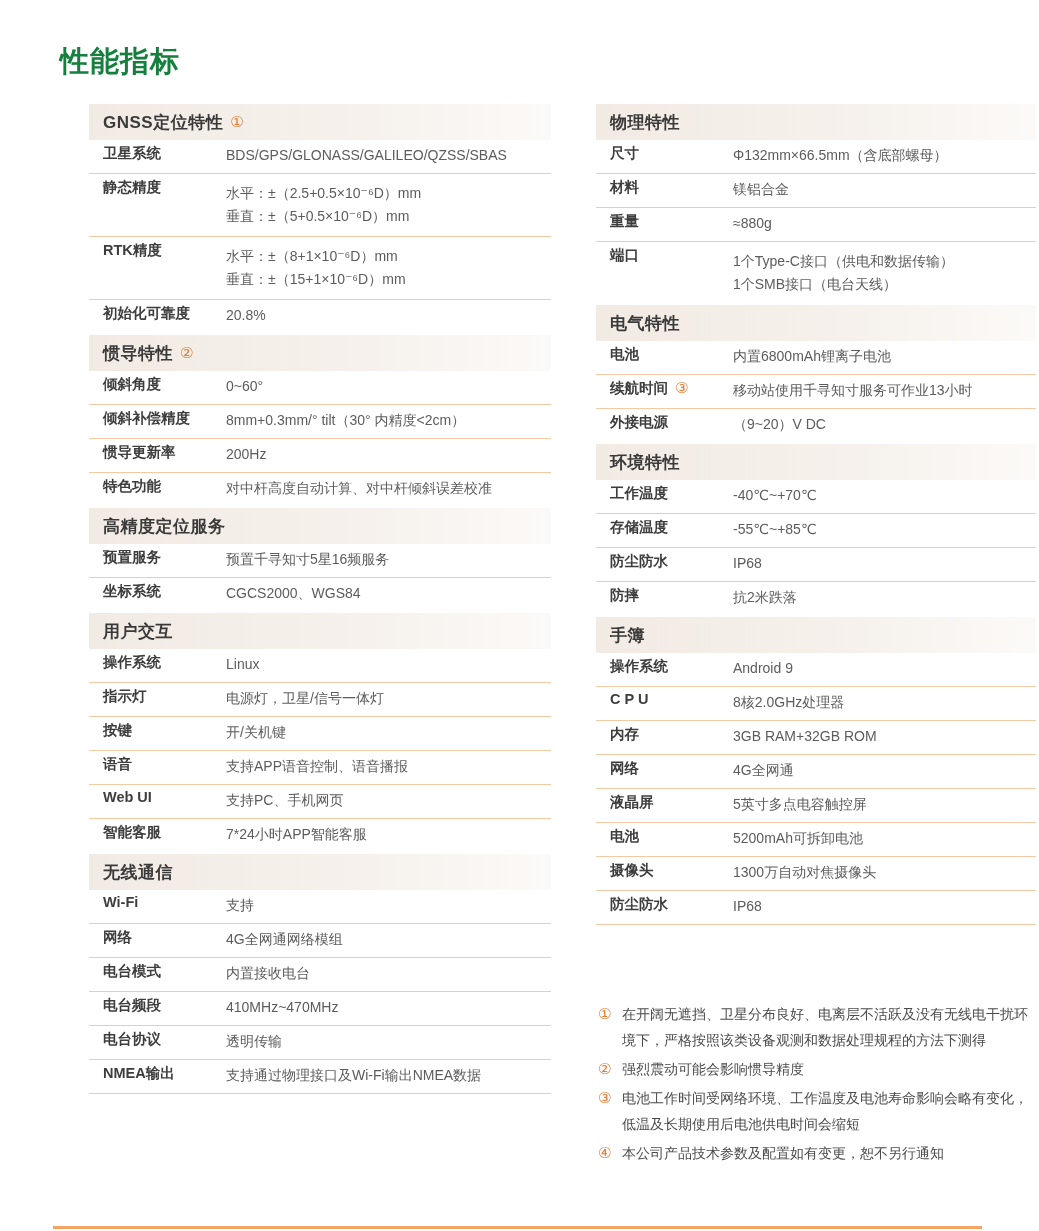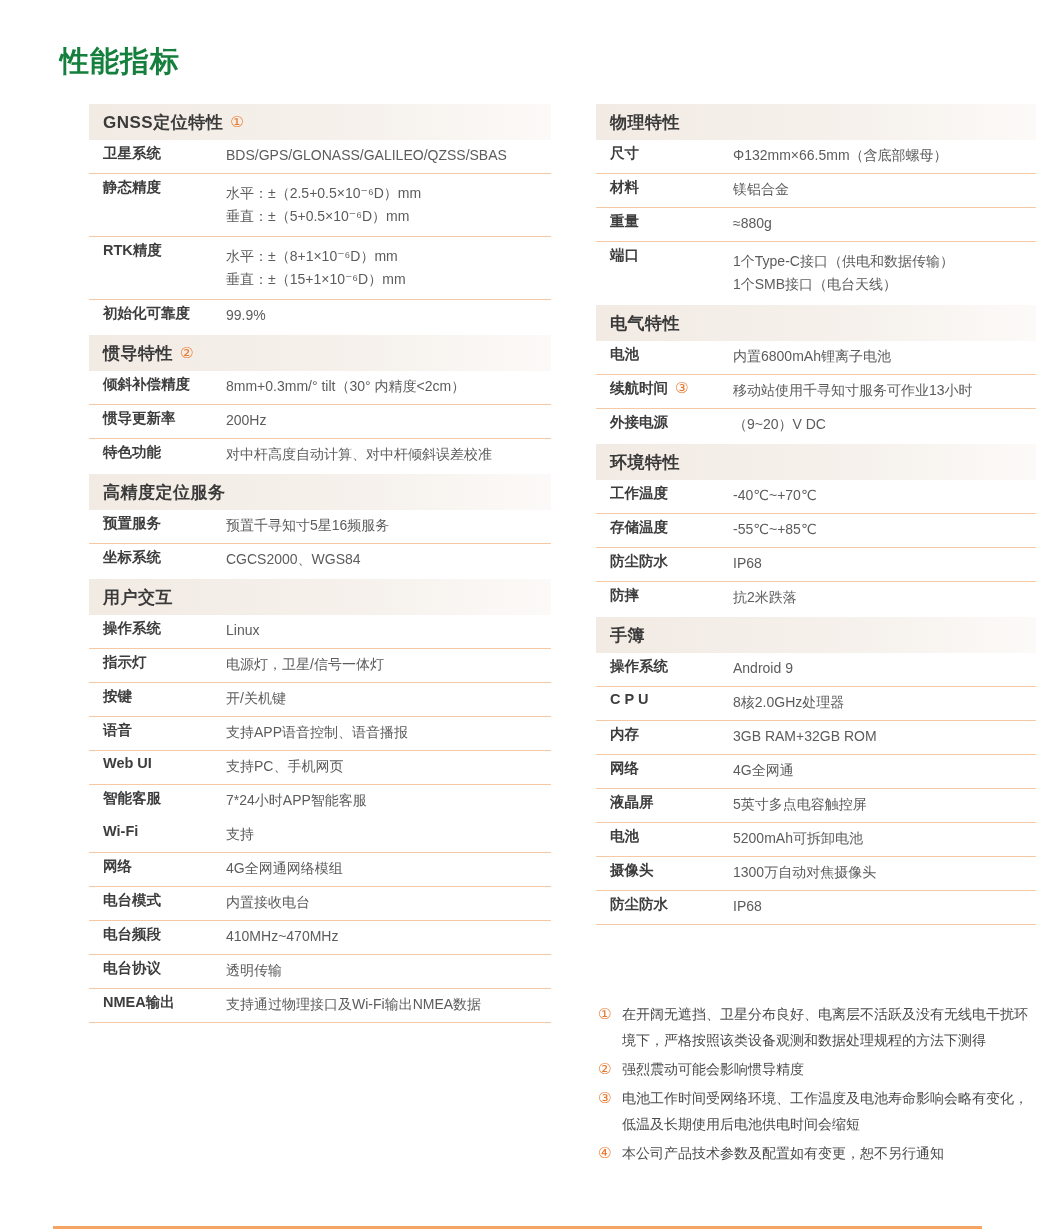--- a/index.html
+++ b/index.html
@@ -94,7 +94,7 @@
         <div class="row last">
           <div class="row-label"><span>初始化可靠度</span></div>
           <div class="row-value">
-            <div class="vline">99.9%</div>
+            <div class="vline">20.8%</div>
           </div>
         </div>
       </section>

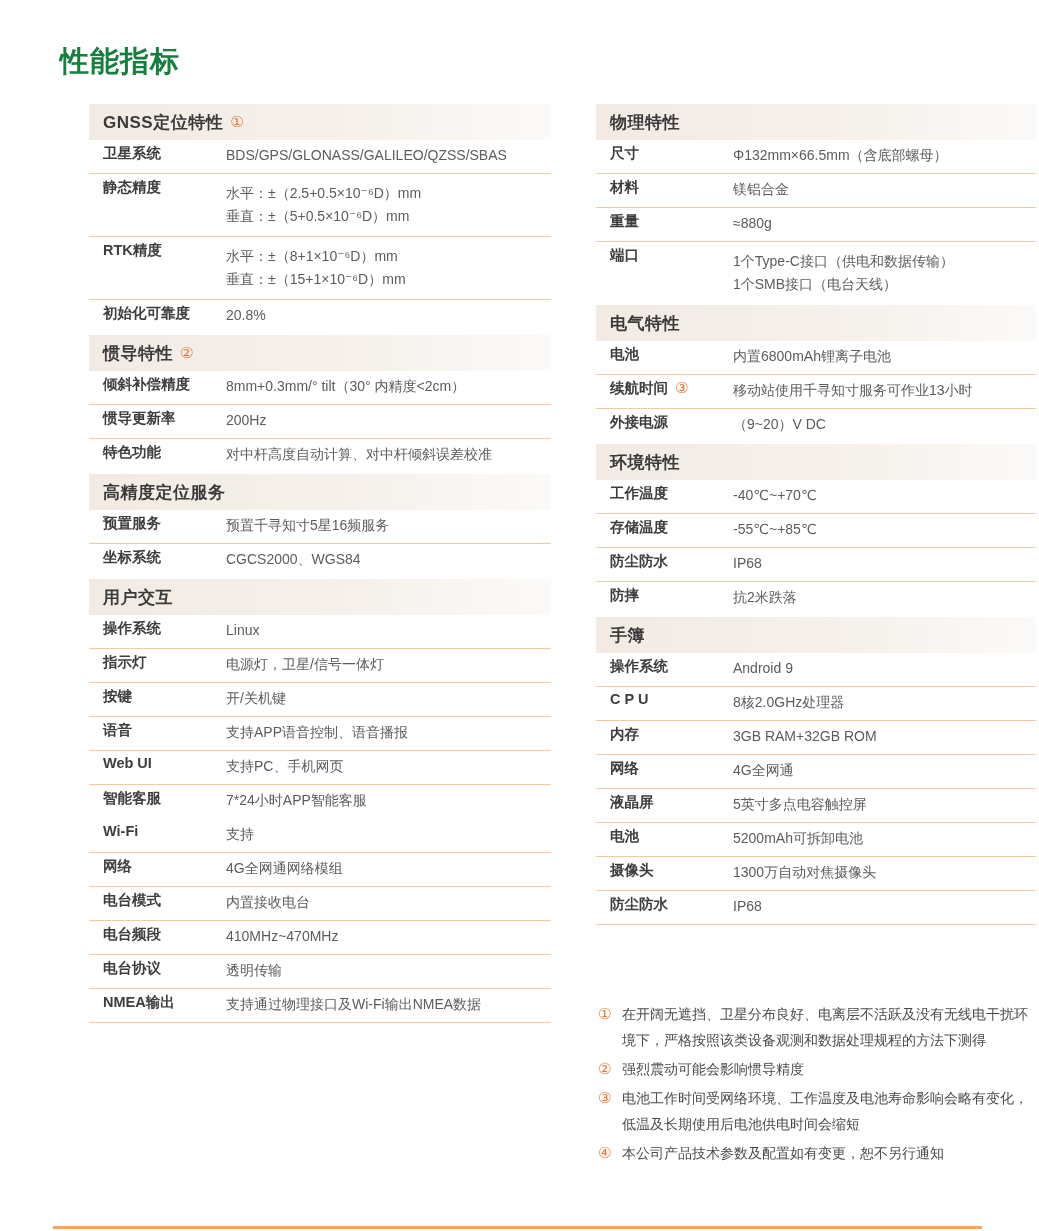--- a/index.html
+++ b/index.html
@@ -104,6 +104,12 @@
           <span class="note-mark">②</span>
         </div>
         <div class="row">
+          <div class="row-label"><span>倾斜角度</span></div>
+          <div class="row-value">
+            <div class="vline">0~60°</div>
+          </div>
+        </div>
+        <div class="row">
           <div class="row-label"><span>倾斜补偿精度</span></div>
           <div class="row-value">
             <div class="vline">8mm+0.3mm/° tilt（30° 内精度&lt;2cm）</div>

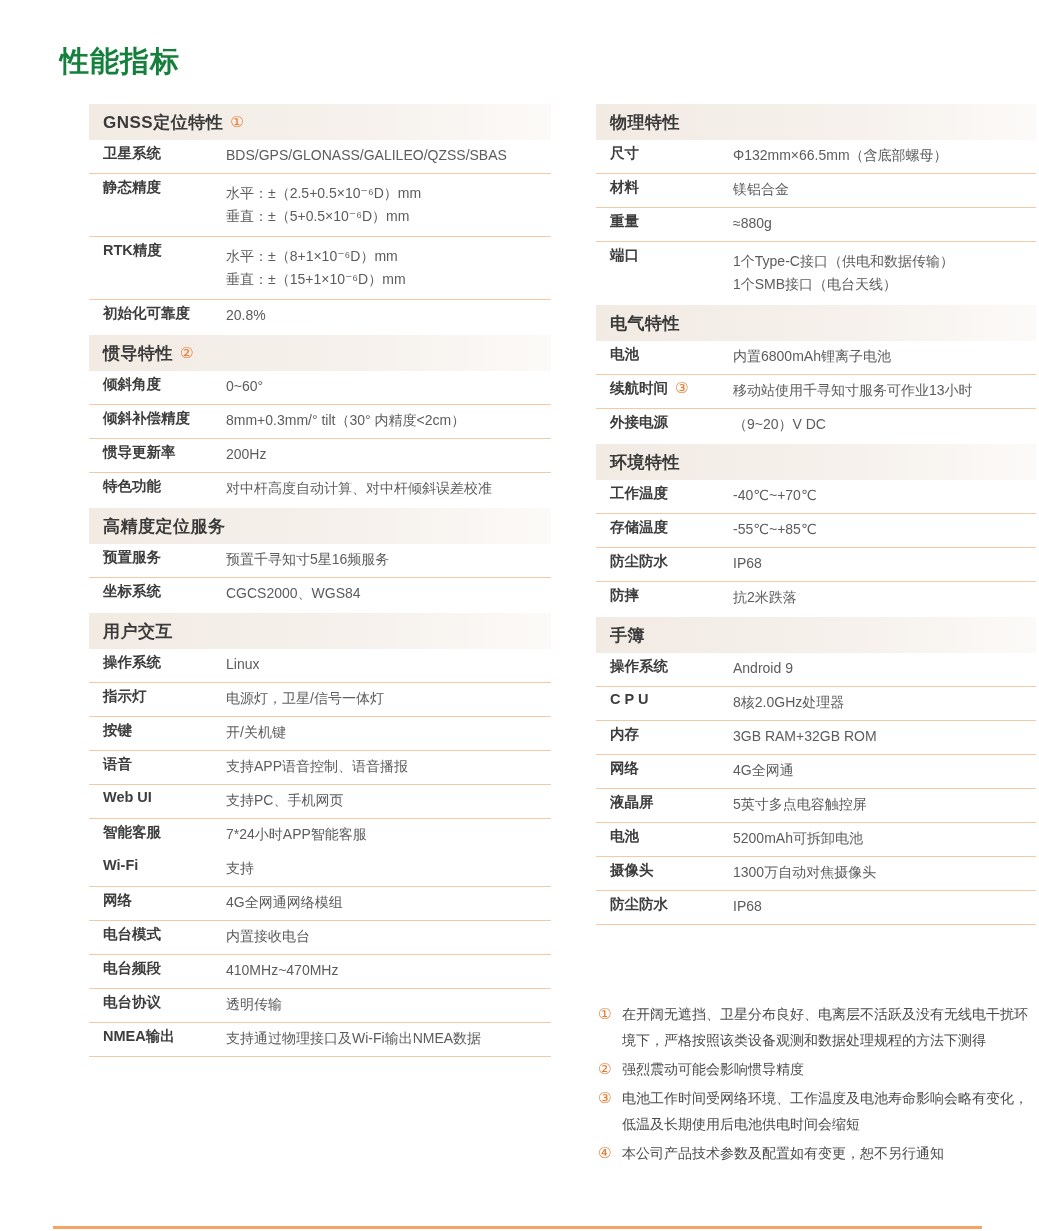--- a/index.html
+++ b/index.html
@@ -187,6 +187,9 @@
         </div>
       </section>
       <section>
+        <div class="sec-header">
+          <span class="sec-title">无线通信</span>
+        </div>
         <div class="row">
           <div class="row-label"><span>Wi-Fi</span></div>
           <div class="row-value">

